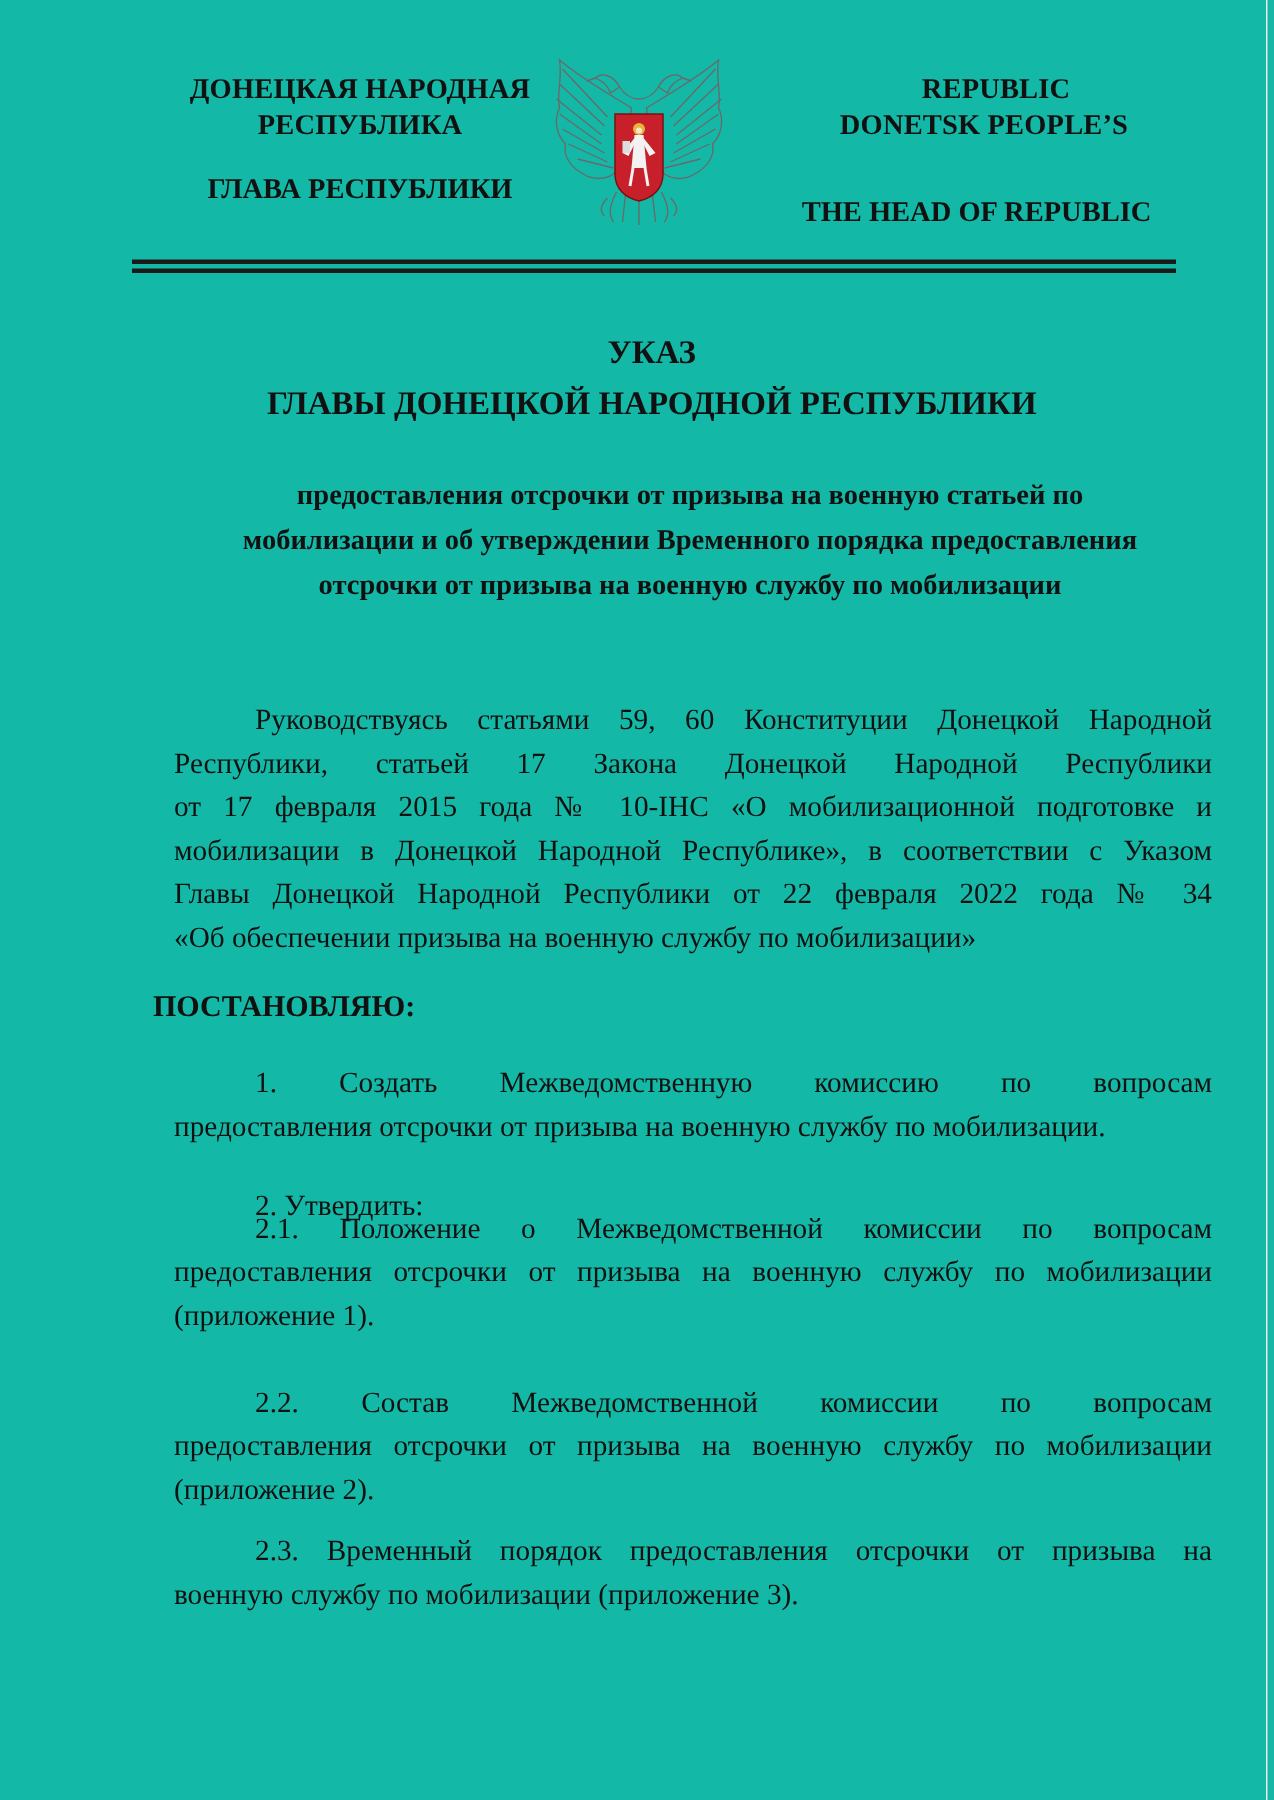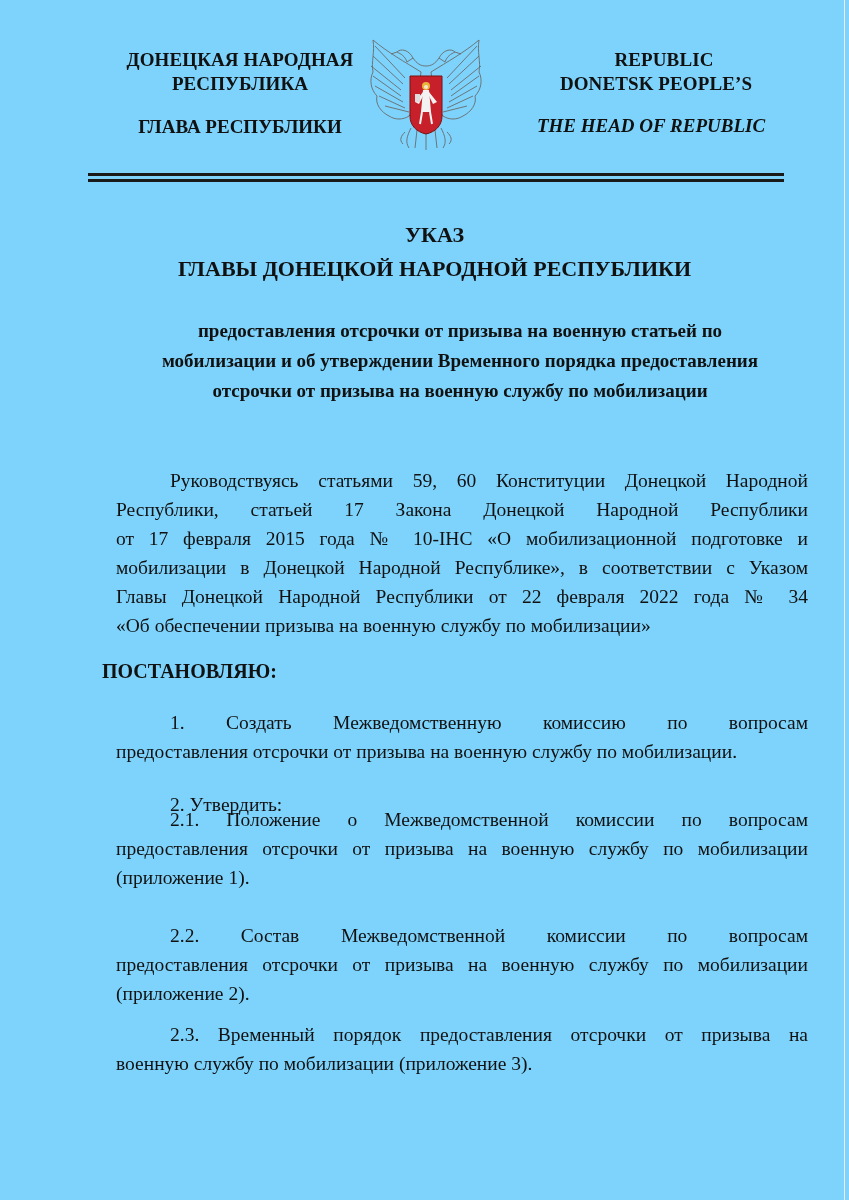--- a/index.html
+++ b/index.html
@@ -19,7 +19,7 @@
       position: absolute;
       left: 0; top: 0;
       width: 849px; height: 1200px;
-      background: #7dd3fc;
+      background: #14b8a6;
     }
     .right-edge {
       position: absolute;

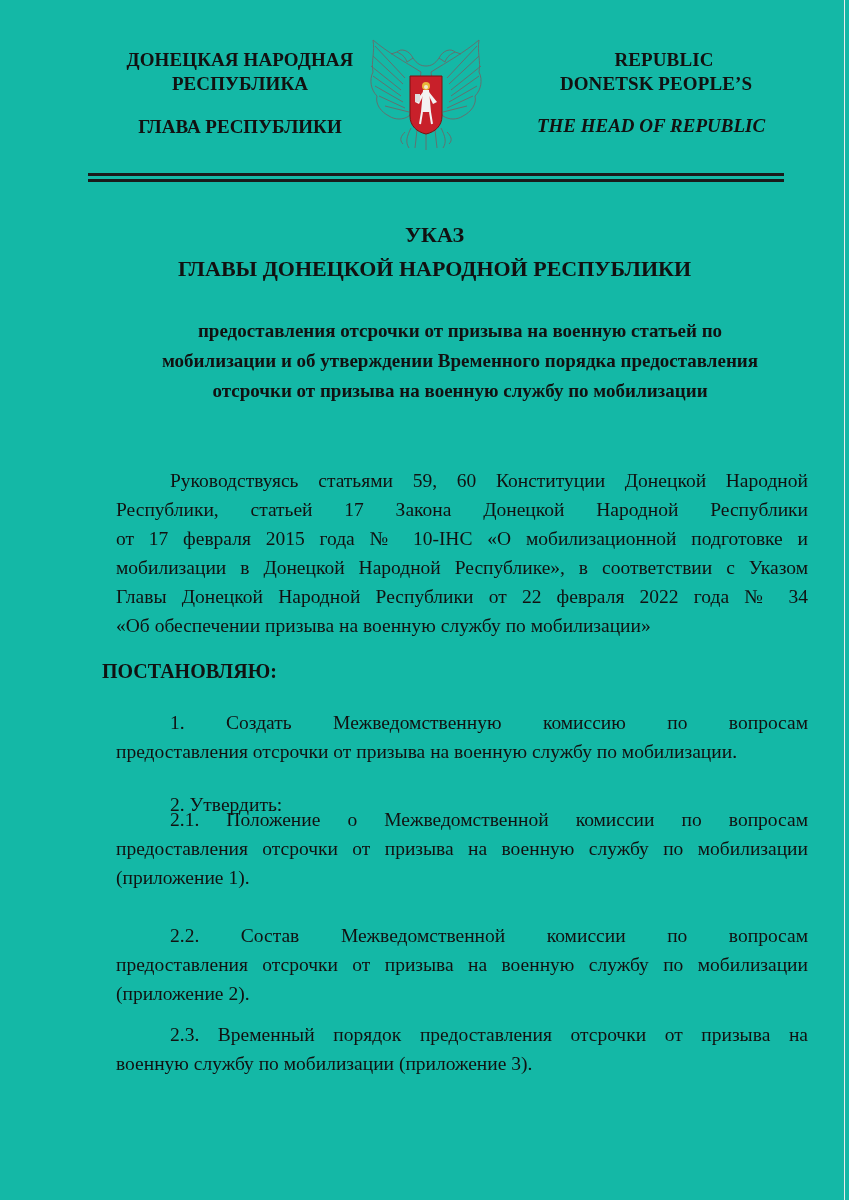--- a/index.html
+++ b/index.html
@@ -40,7 +40,7 @@
     .hdr-name.ru { font-size: 19px; }
     .hdr-sub { font-size: 19px; margin-top: 18px; }
     .hdr-left .hdr-sub { margin-top: 19px; }
-    .hdr-right .hdr-sub { margin-top: 18px; font-style: italic; }
+    .hdr-right .hdr-sub { margin-top: 34px; }
     .hdr-right .hdr-name div:first-child { padding-left: 20px; }
     .hdr-right .hdr-name div:last-child { padding-left: 4px; }
     .hdr-right .hdr-sub { padding-right: 6px; }

